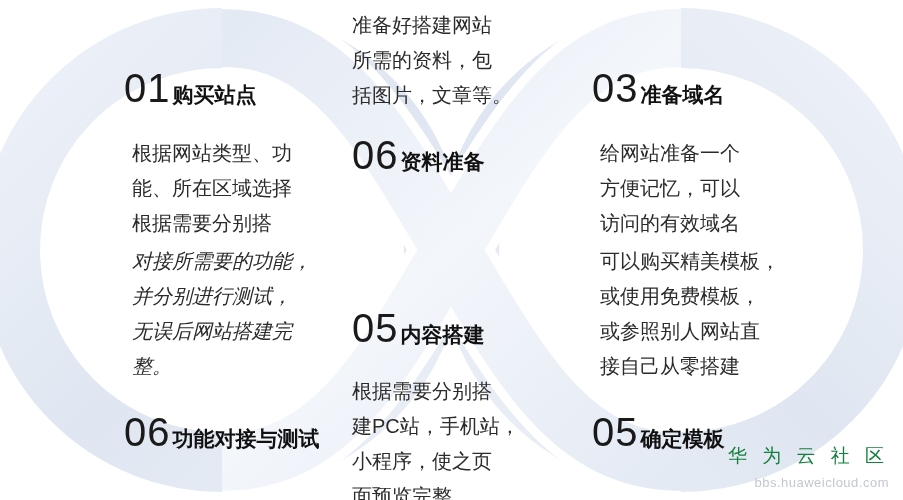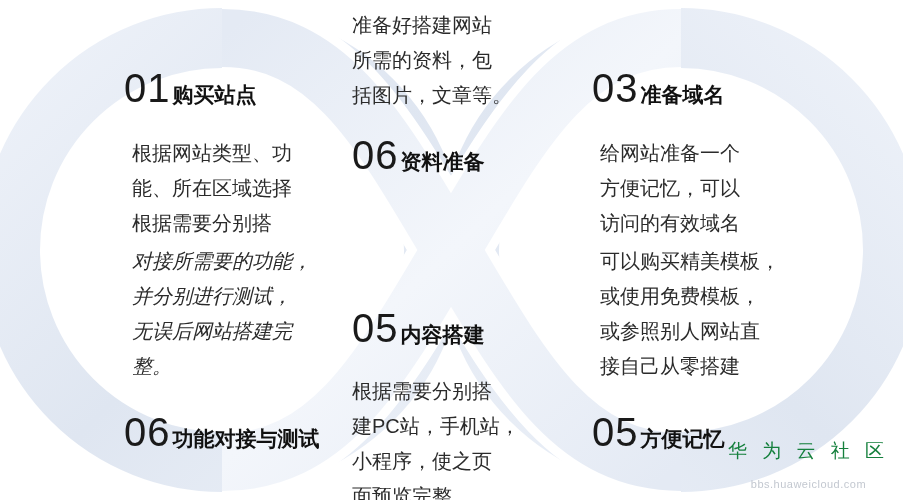--- a/index.html
+++ b/index.html
@@ -169,7 +169,7 @@
 接自己从零搭建</div>
     <div class="step-head">
       <span class="step-num">05</span>
-      <span class="step-title">方便记忆</span>
+      <span class="step-title">确定模板</span>
     </div>
   </div>
 

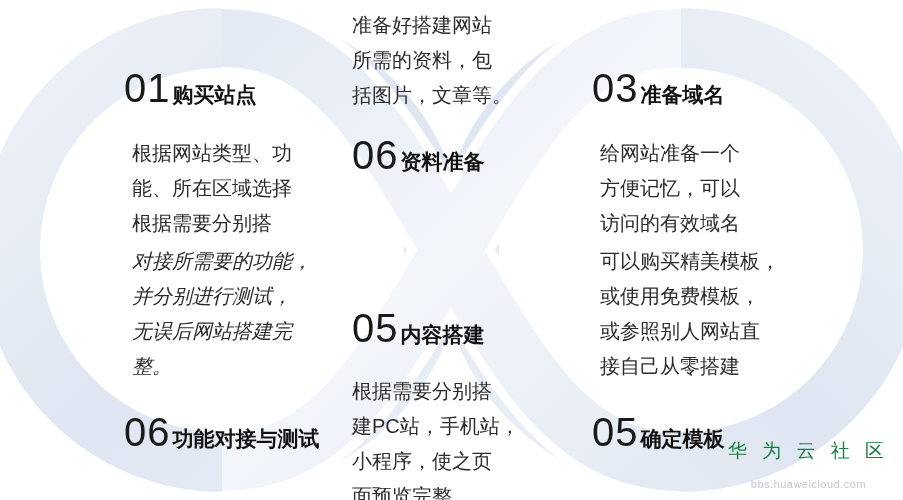--- a/index.html
+++ b/index.html
@@ -92,10 +92,11 @@
     text-align: right;
   }
   #watermark .wm-sub {
-    font-size: 11px;
+    font-size: 13px;
     letter-spacing: 0.5px;
     color: #c3c8d0;
-    margin-top: 16px;
+    margin-top: 8px;
+    text-align: right;
   }
 </style>
 </head>

